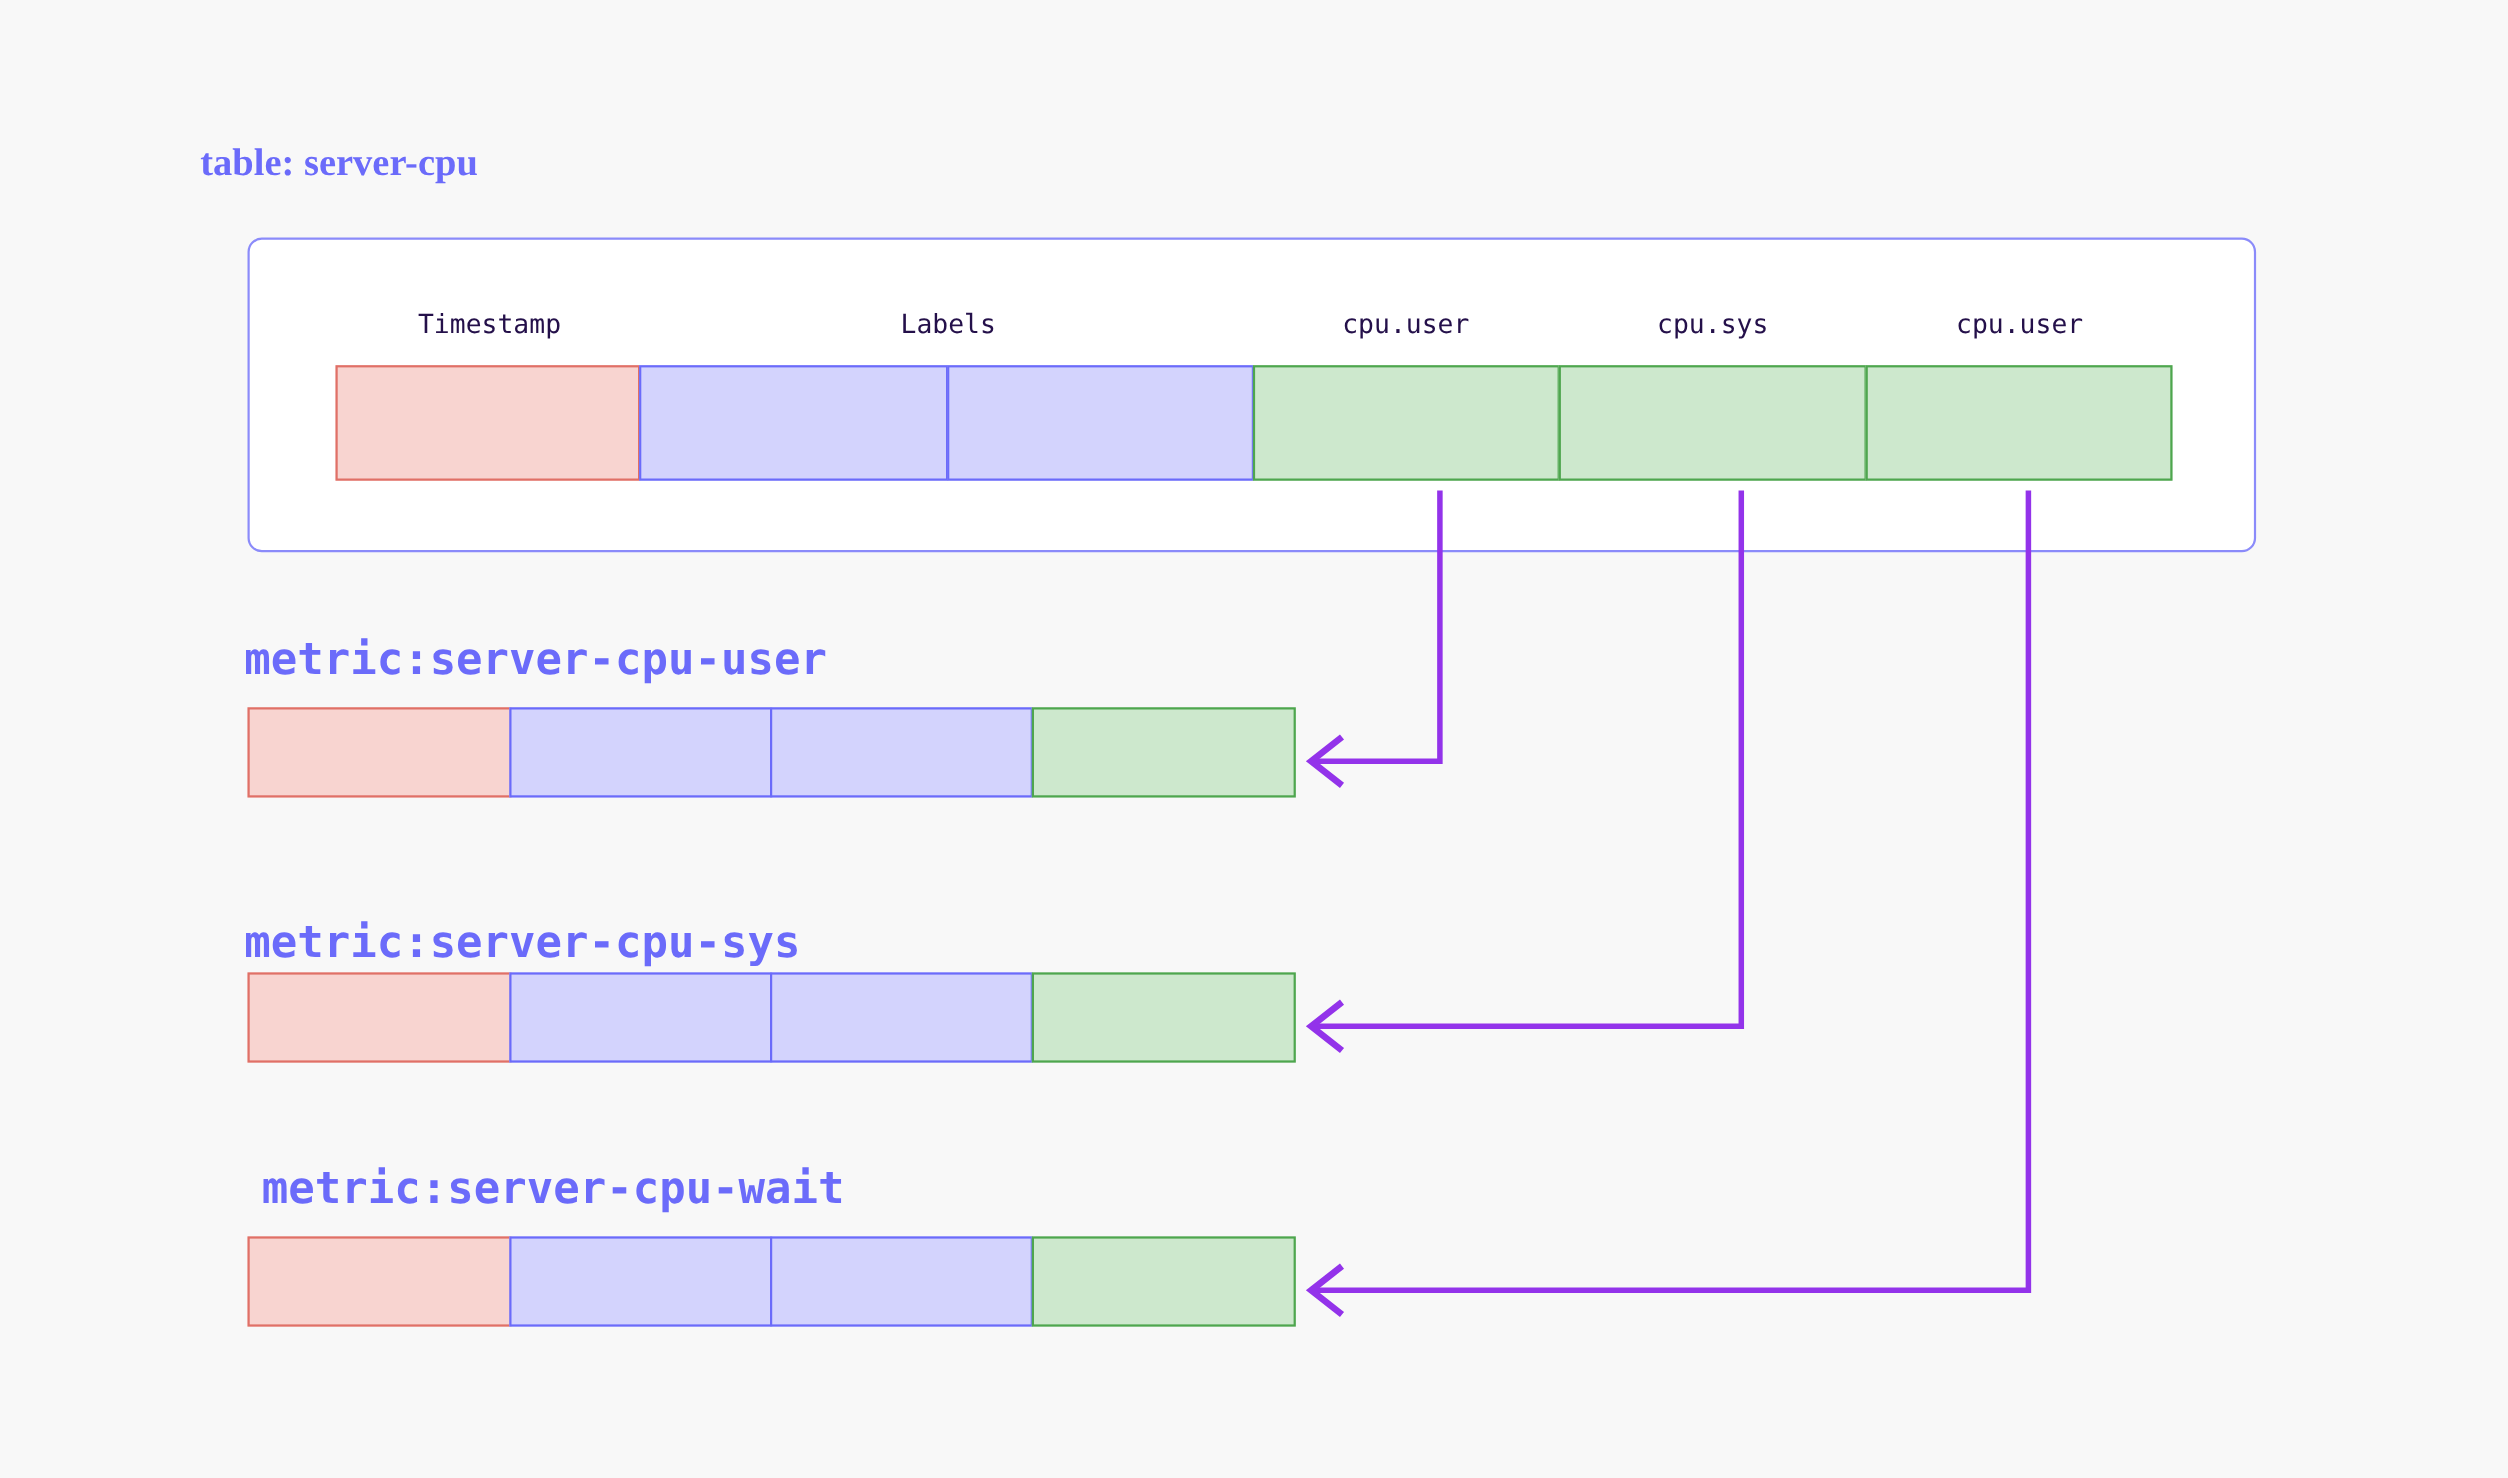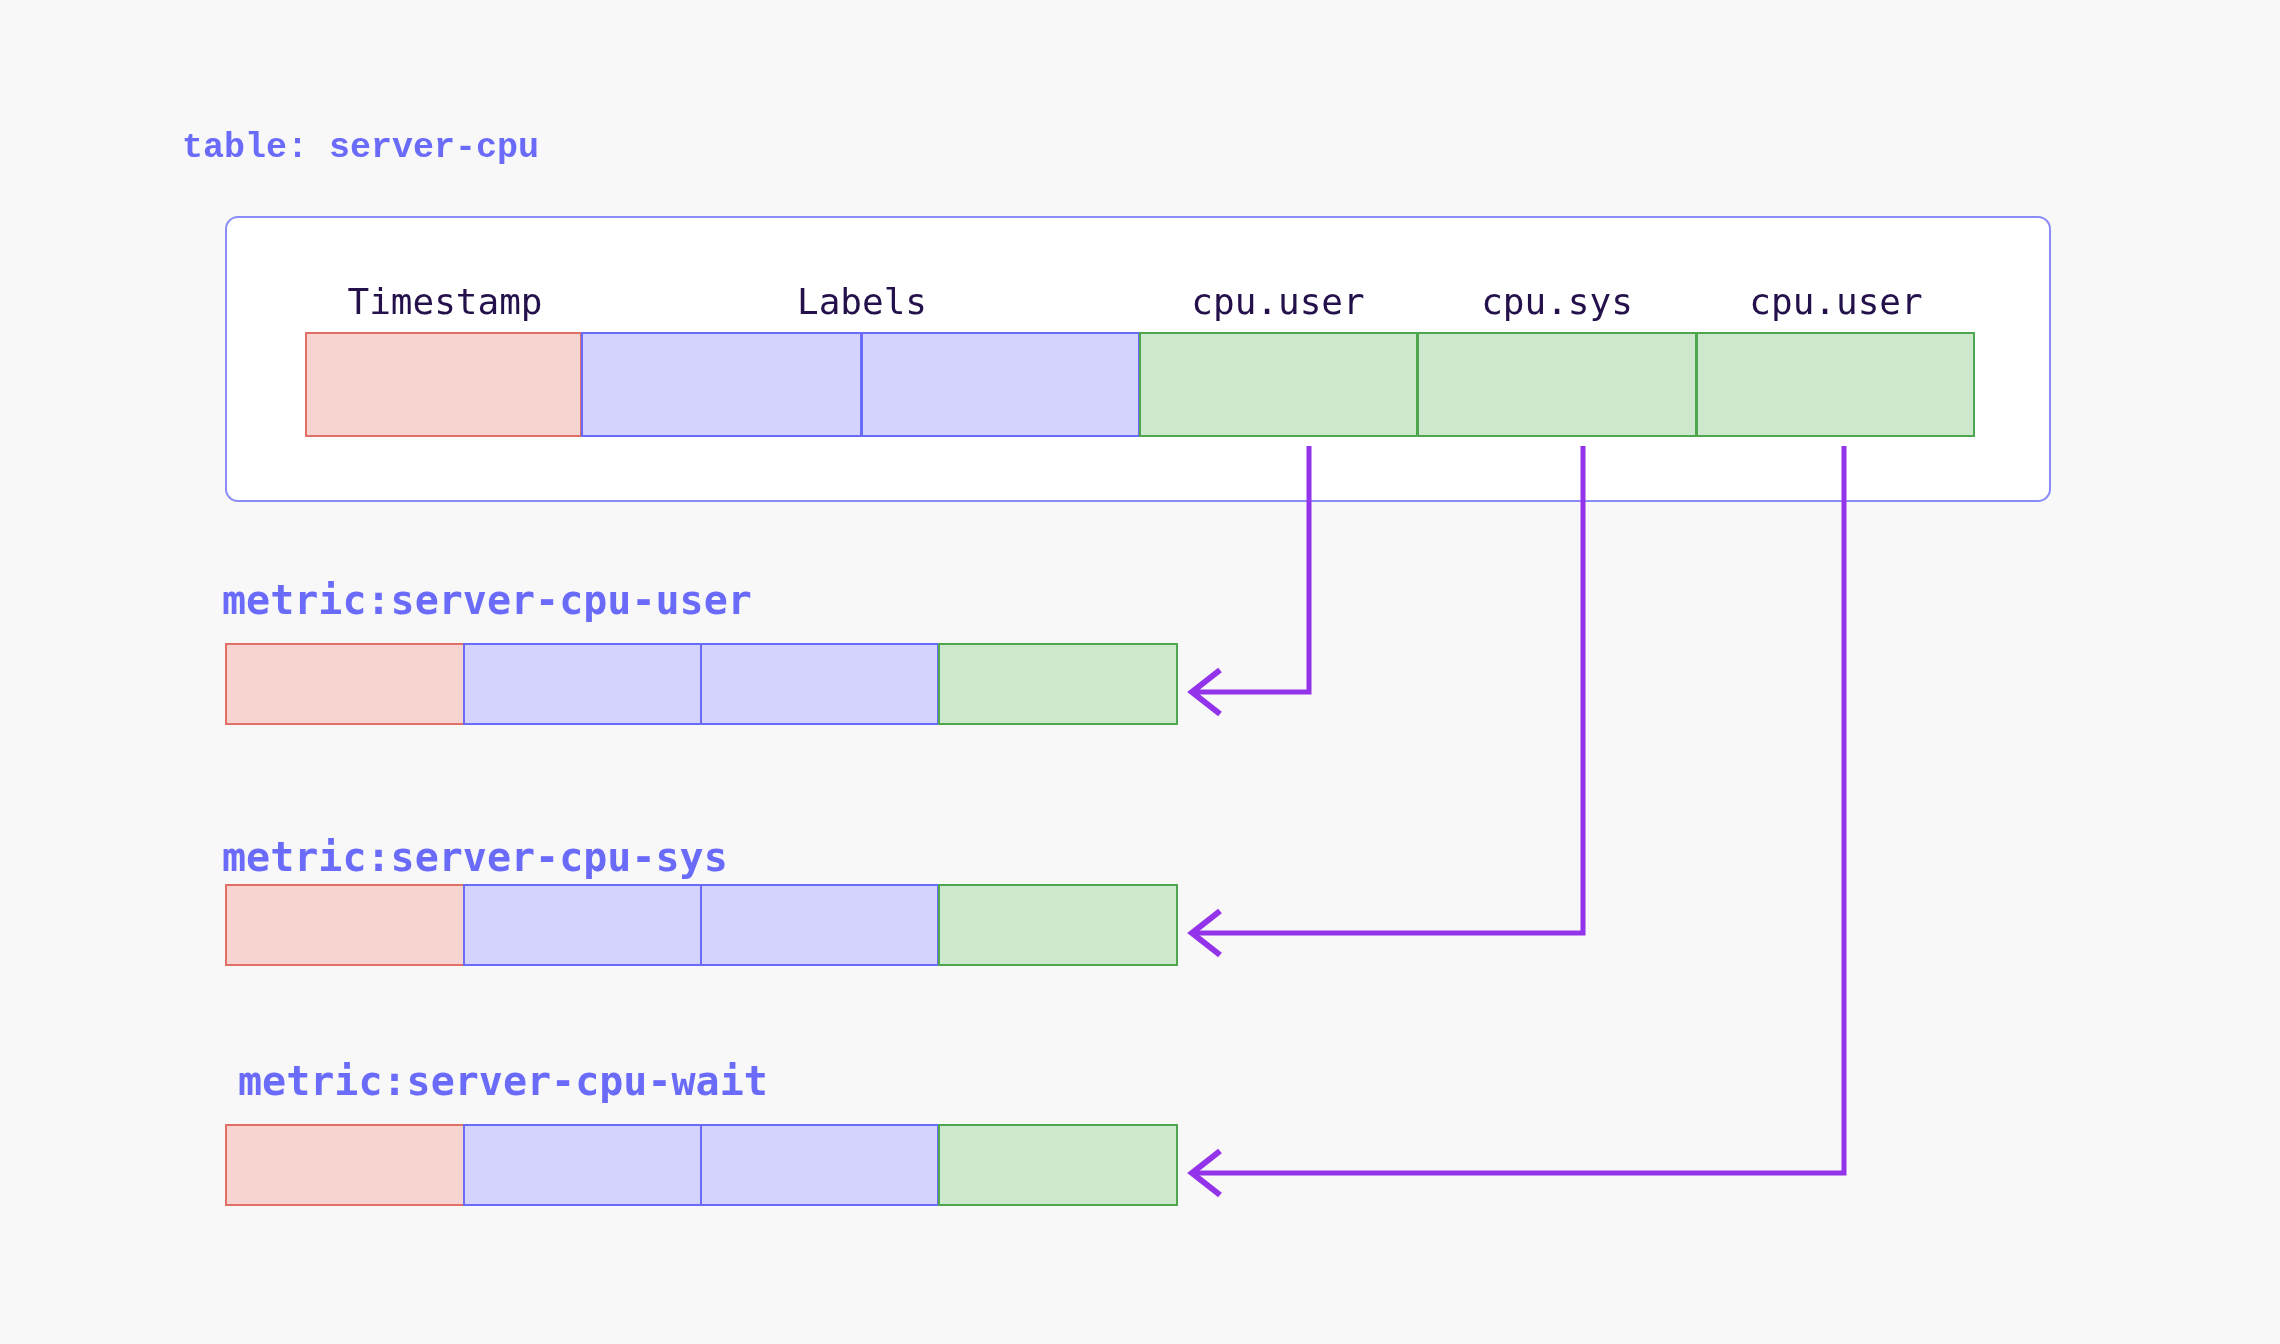--- a/index.html
+++ b/index.html
@@ -13,7 +13,7 @@
 
   .title{
     position:absolute;
-    font-family:Liberation Mono, monospace;
+    font-family:Liberation Serif, serif;
     font-weight:bold;
     white-space:pre;
     letter-spacing:0px;

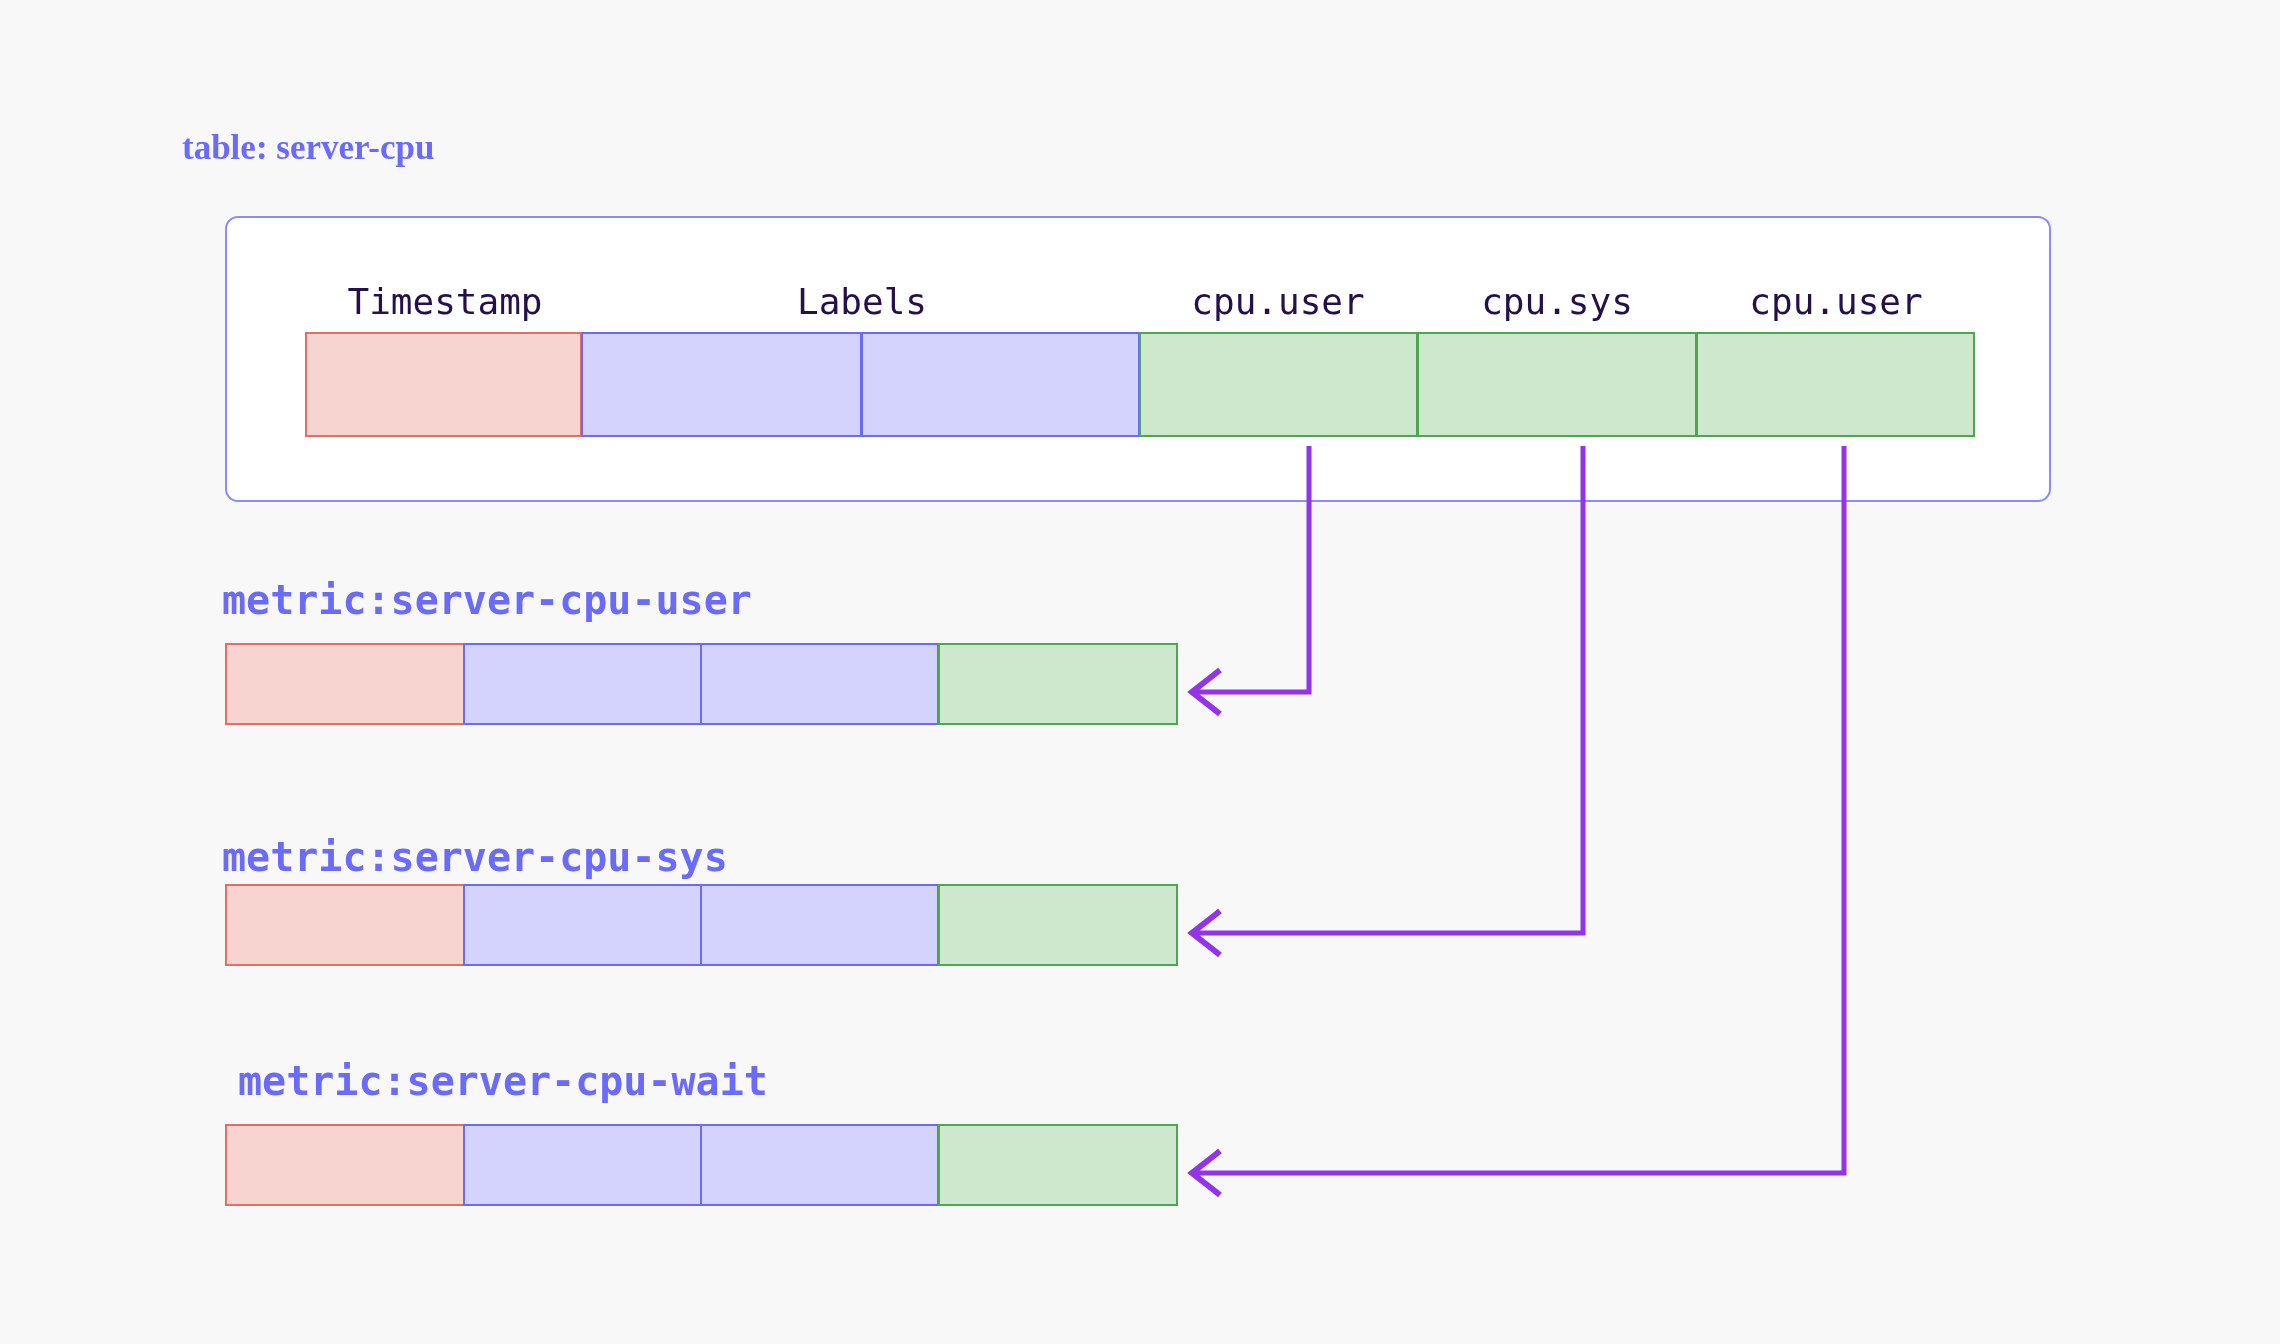--- a/index.html
+++ b/index.html
@@ -38,7 +38,7 @@
     position:absolute;
     top:281px;
     font-family:"DejaVu Sans Mono","Liberation Mono",monospace;
-    font-size:36px;
+    font-size:24px;
     color:#24104a;
     white-space:pre;
     text-align:center;

